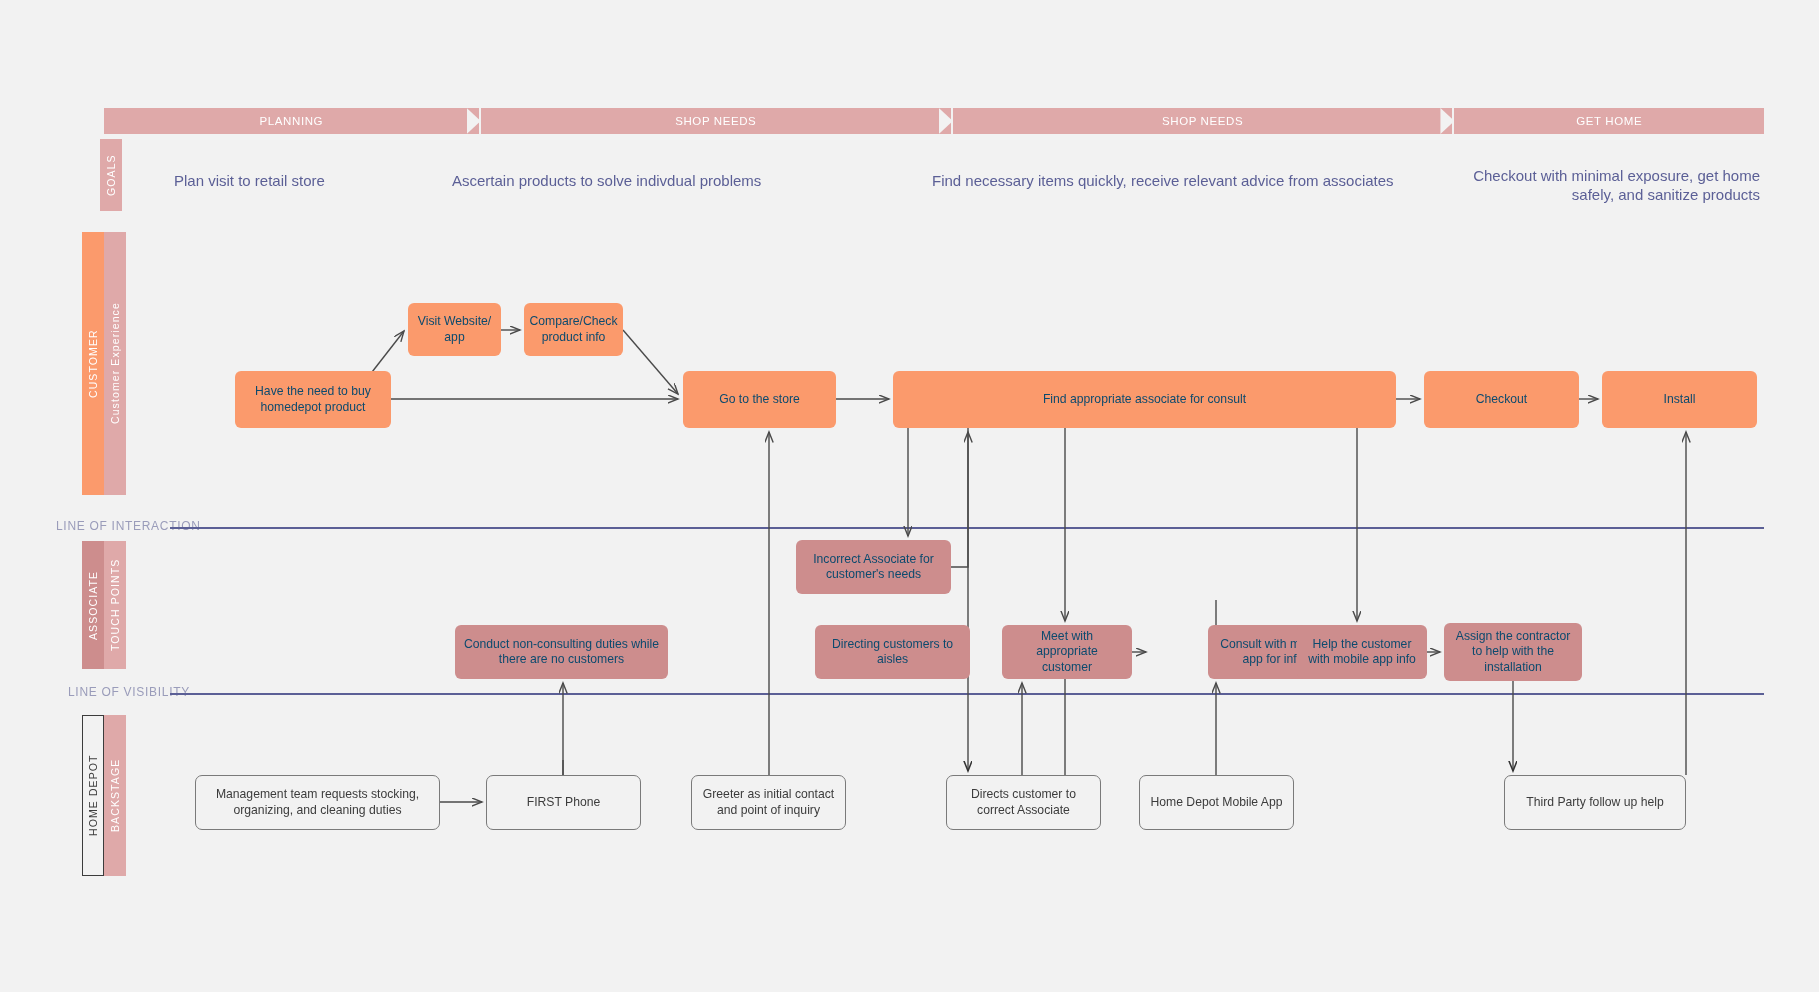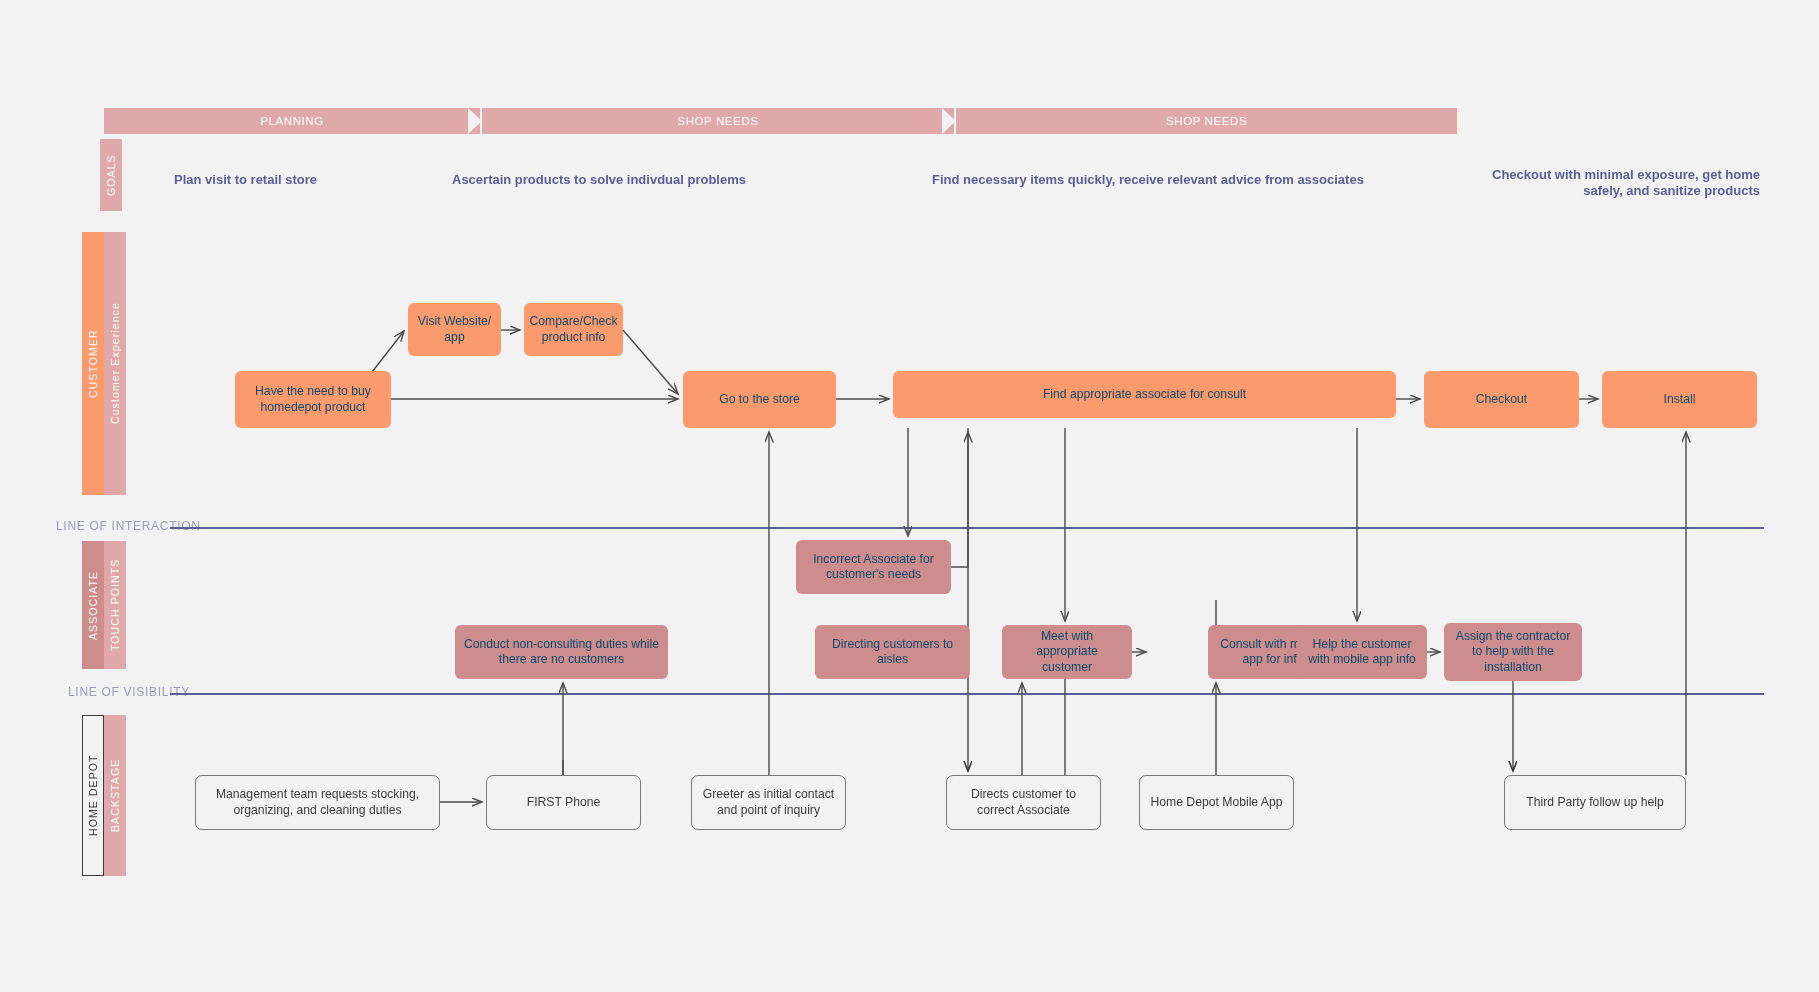--- a/index.html
+++ b/index.html
@@ -101,6 +101,9 @@
         <span>SHOP NEEDS</span>
         <span class="notch"></span>
       </div>
+      <div class="phase" style="width: 18.7163%;">
+        <span>GET HOME</span>
+      </div>
     </div>
 
   <div class="rail rail-goals">

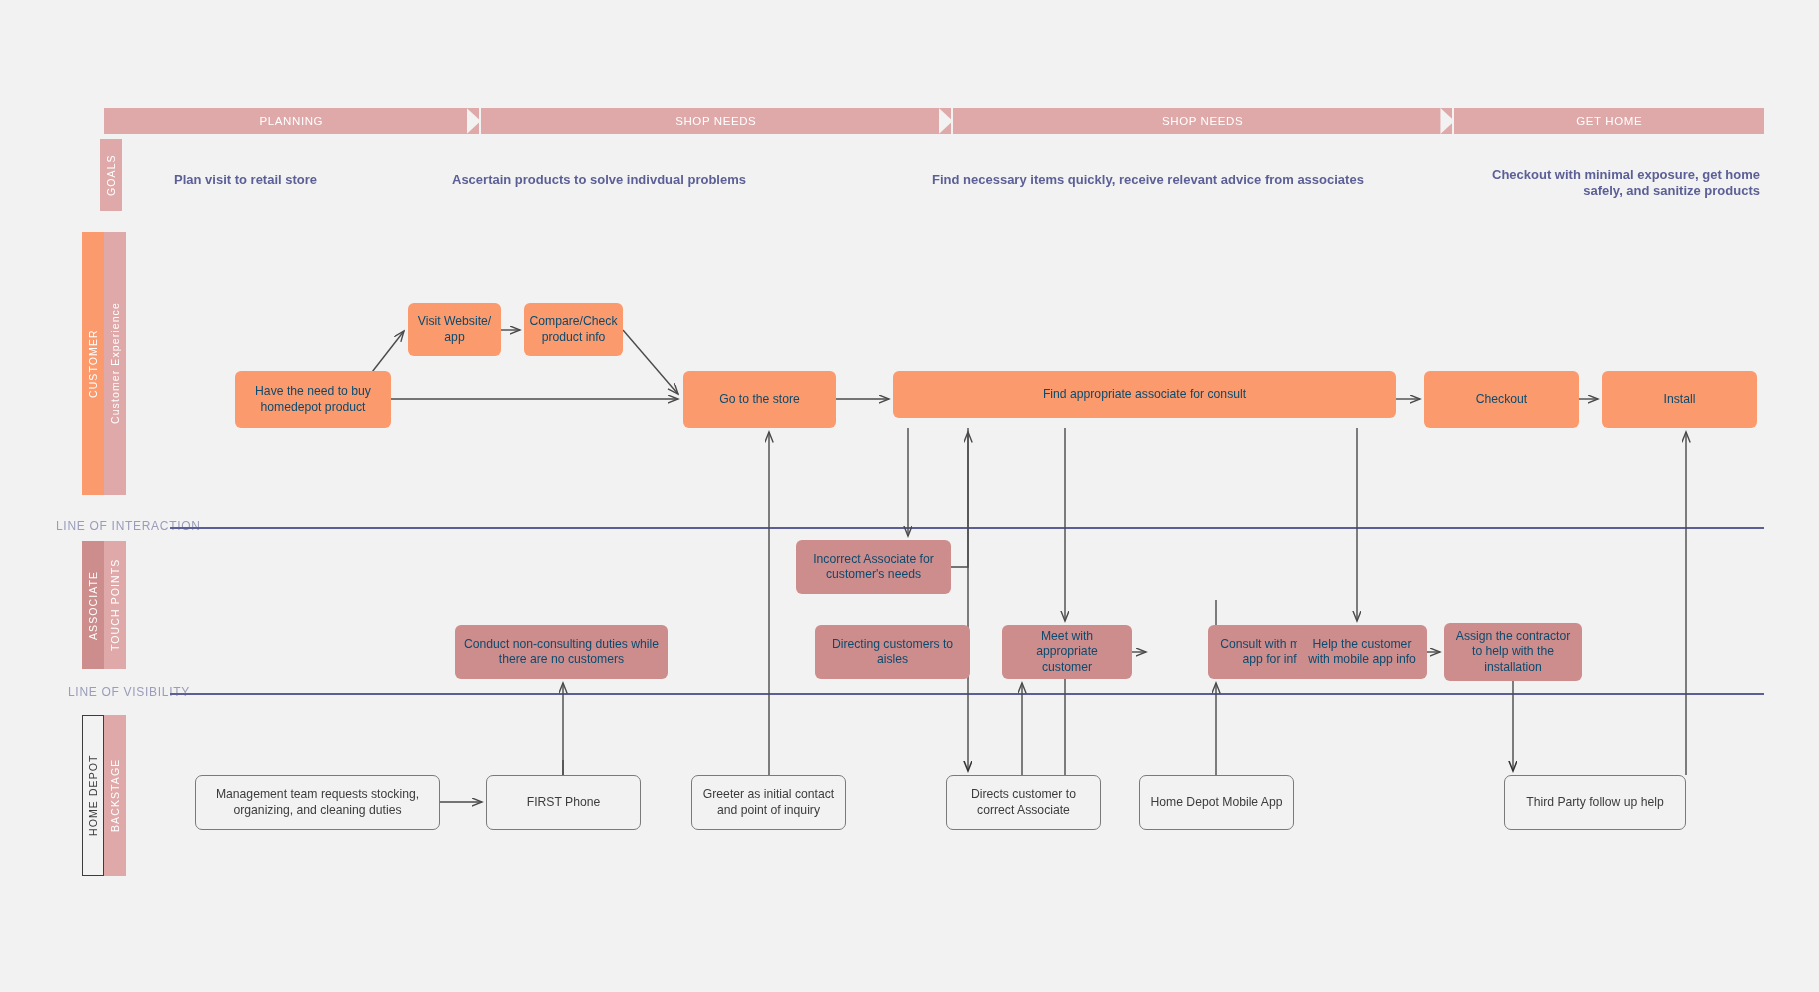--- a/index.html
+++ b/index.html
@@ -58,7 +58,7 @@
 
   
   .goal {
-    position: absolute; color: #5b5f96; font-weight: bold; font-size: 13px; line-height: 1.25;
+    position: absolute; color: #5b5f96; font-weight: normal; font-size: 15px; line-height: 1.25;
   }
 
   

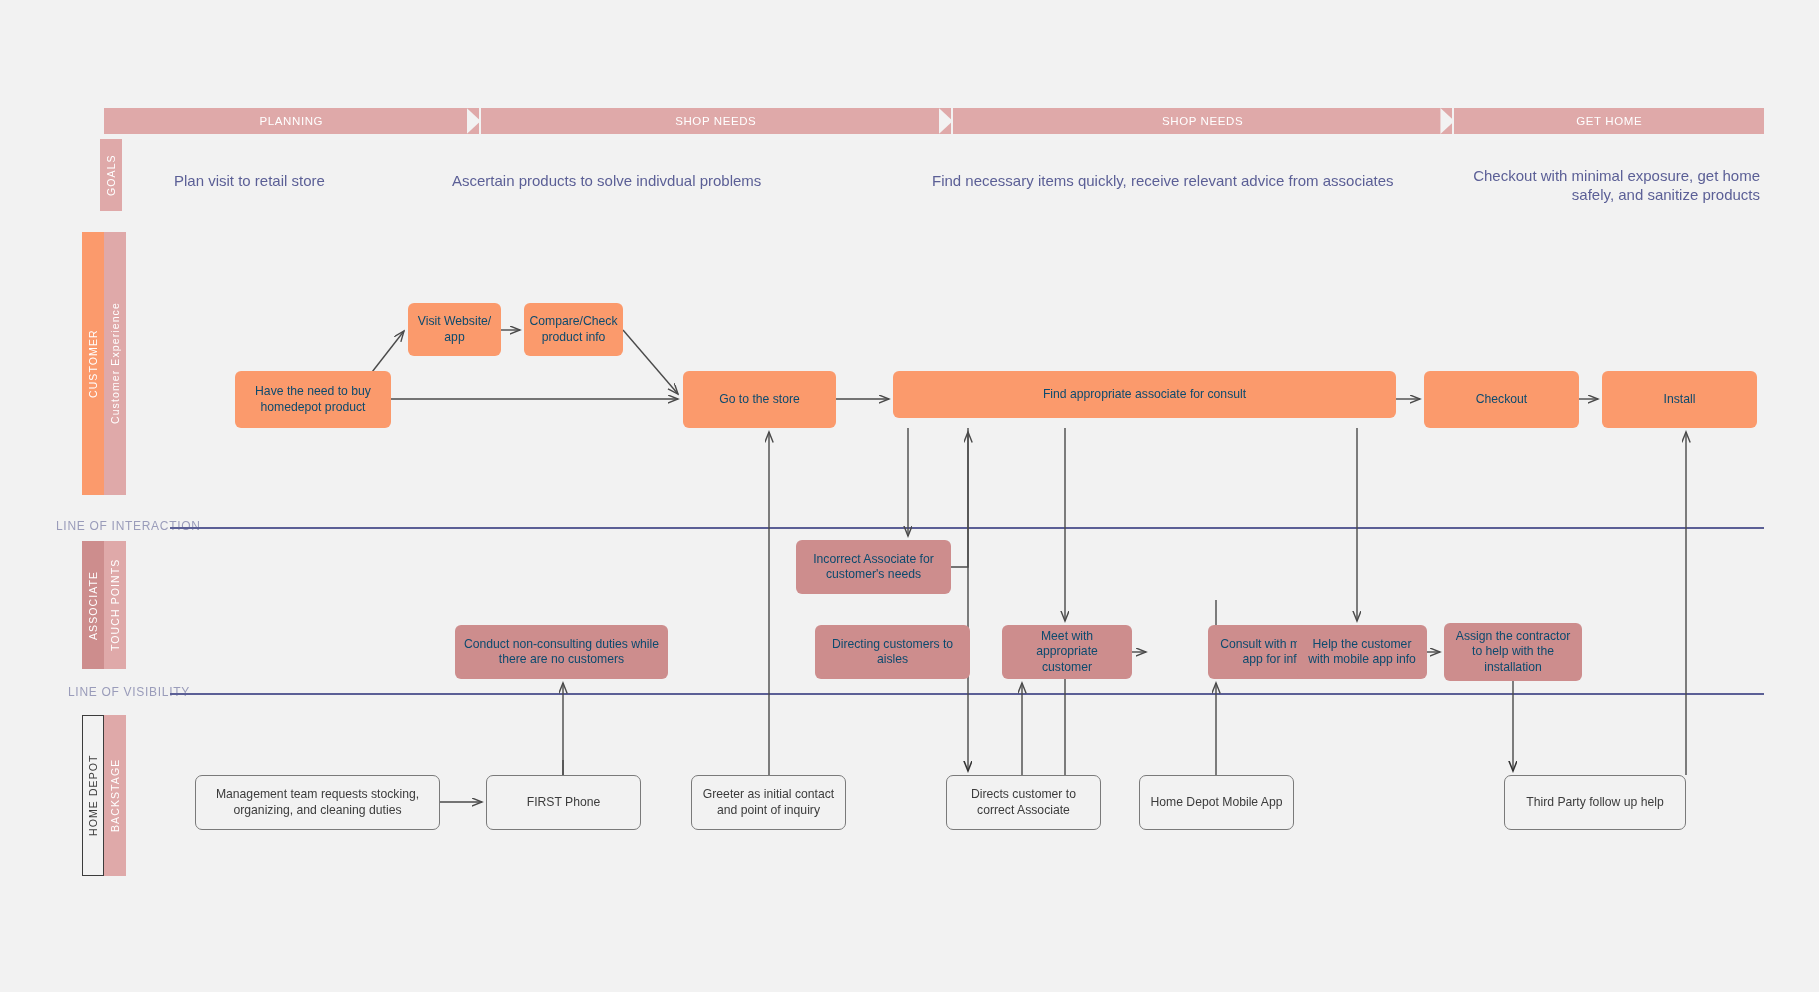--- a/index.html
+++ b/index.html
@@ -215,7 +215,7 @@
       <div class="node customer" style="left: 683px; top: 371px; width: 153px; height: 57px;">
         <span>Go to the store</span>
       </div>
-      <div class="node customer" style="left: 893px; top: 371px; width: 503px; height: 47px;">
+      <div class="node customer" style="left: 893px; top: 371px; width: 503px; height: 57px;">
         <span>Find appropriate associate for consult</span>
       </div>
       <div class="node customer" style="left: 1424px; top: 371px; width: 155px; height: 57px;">

